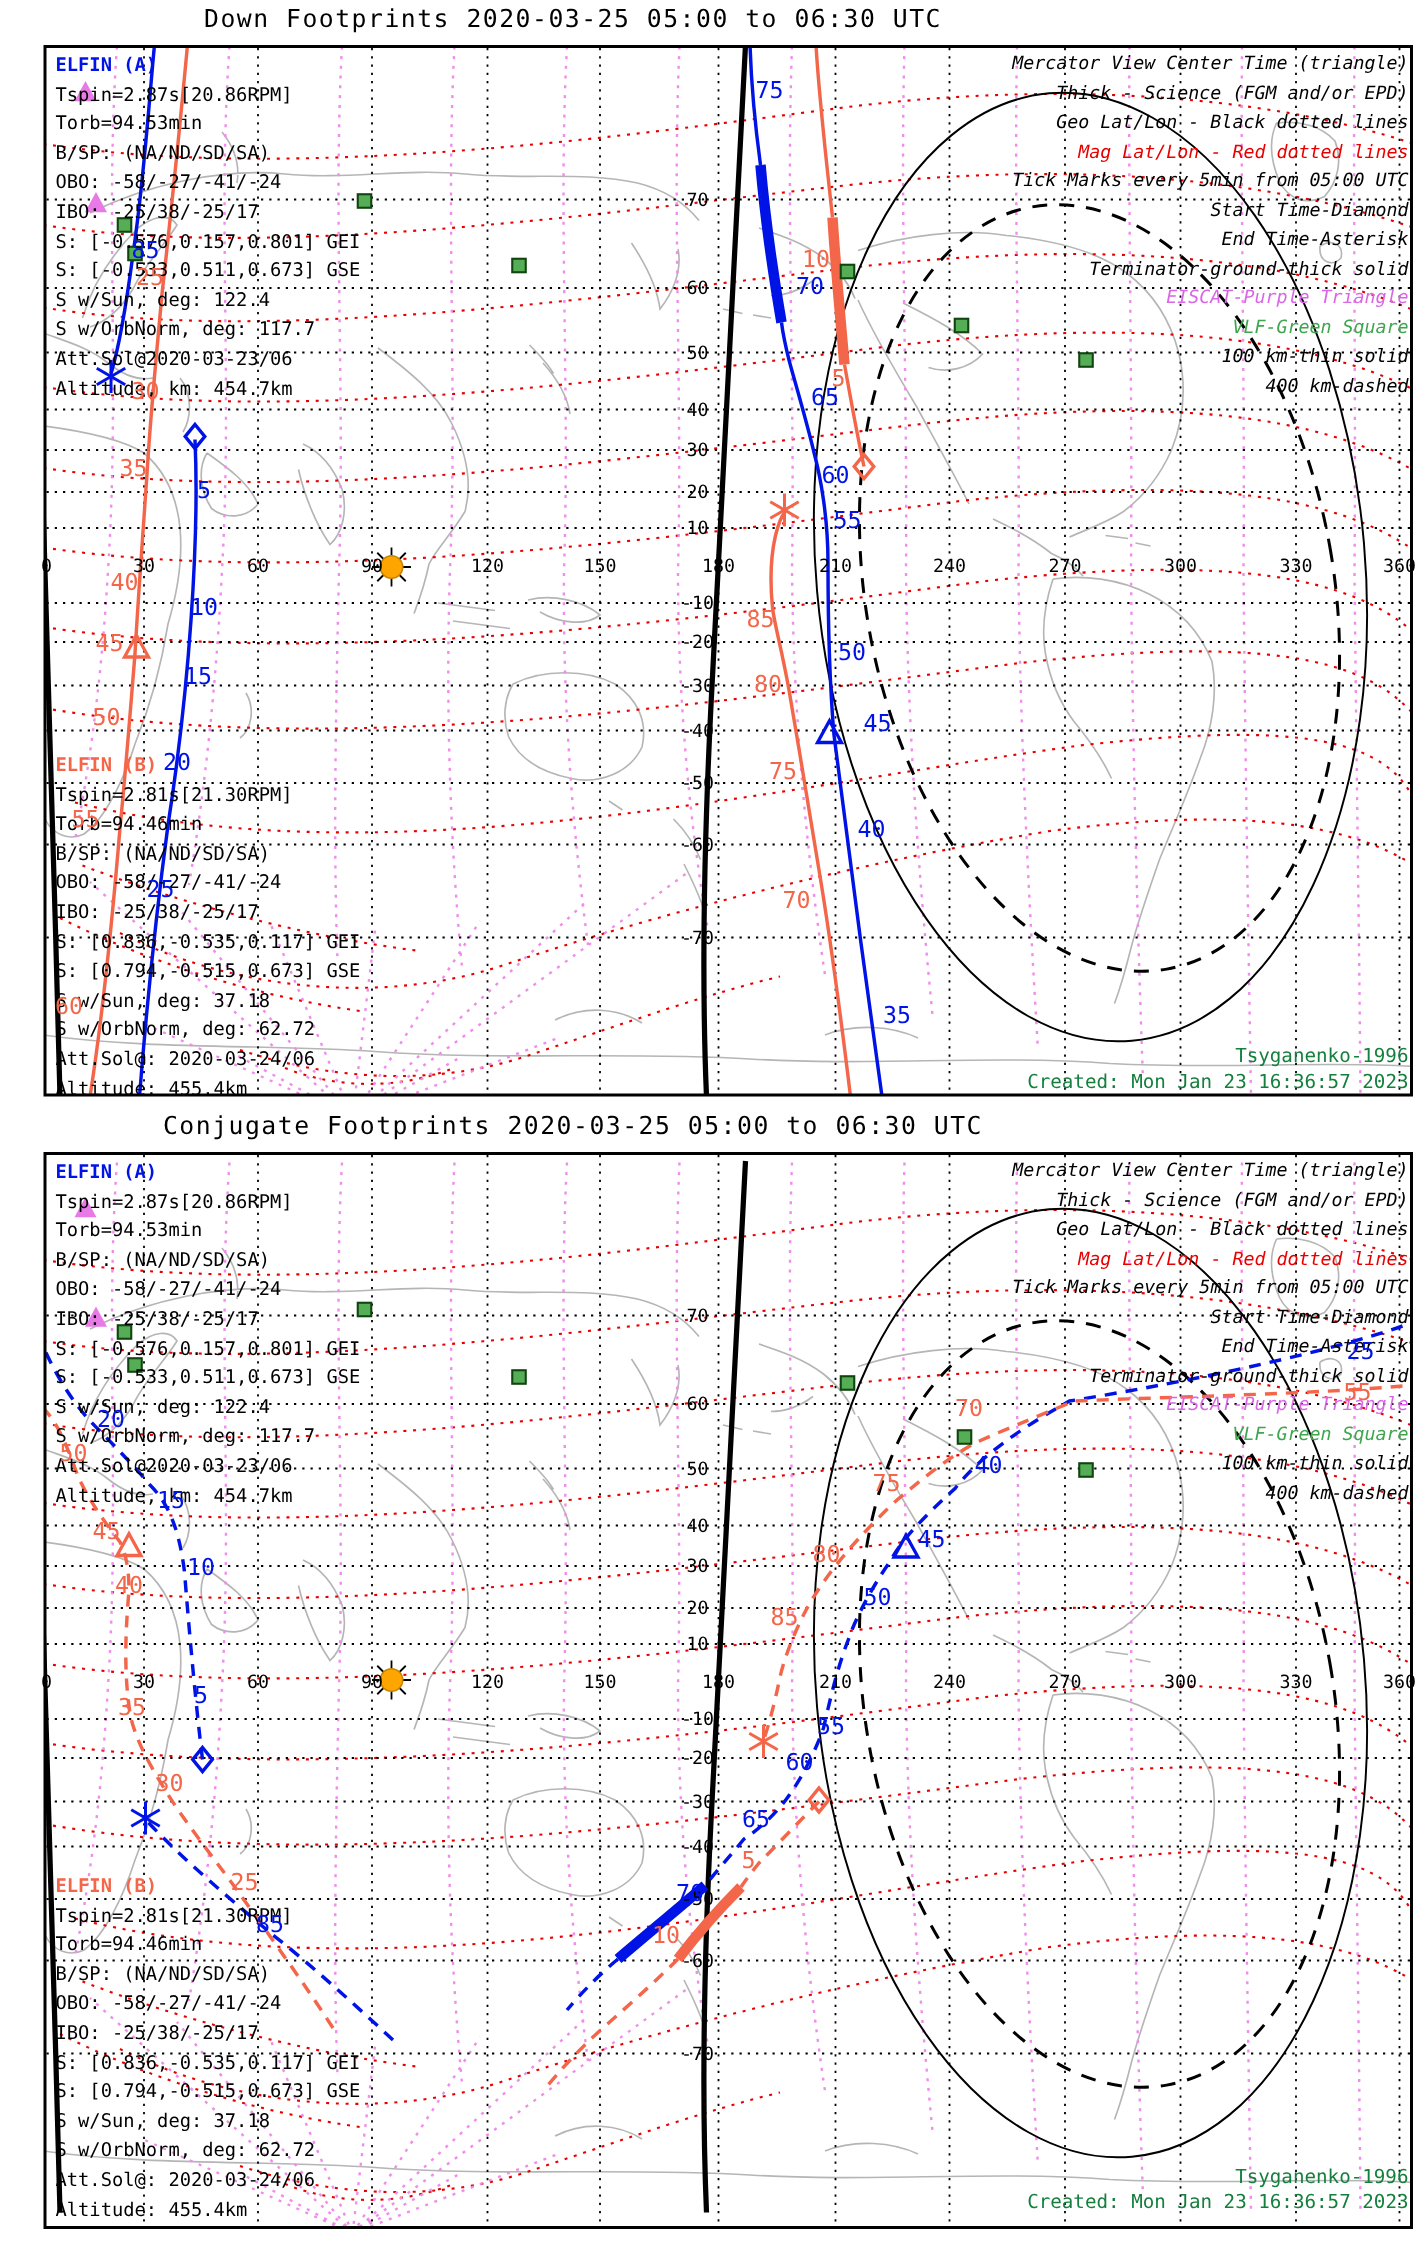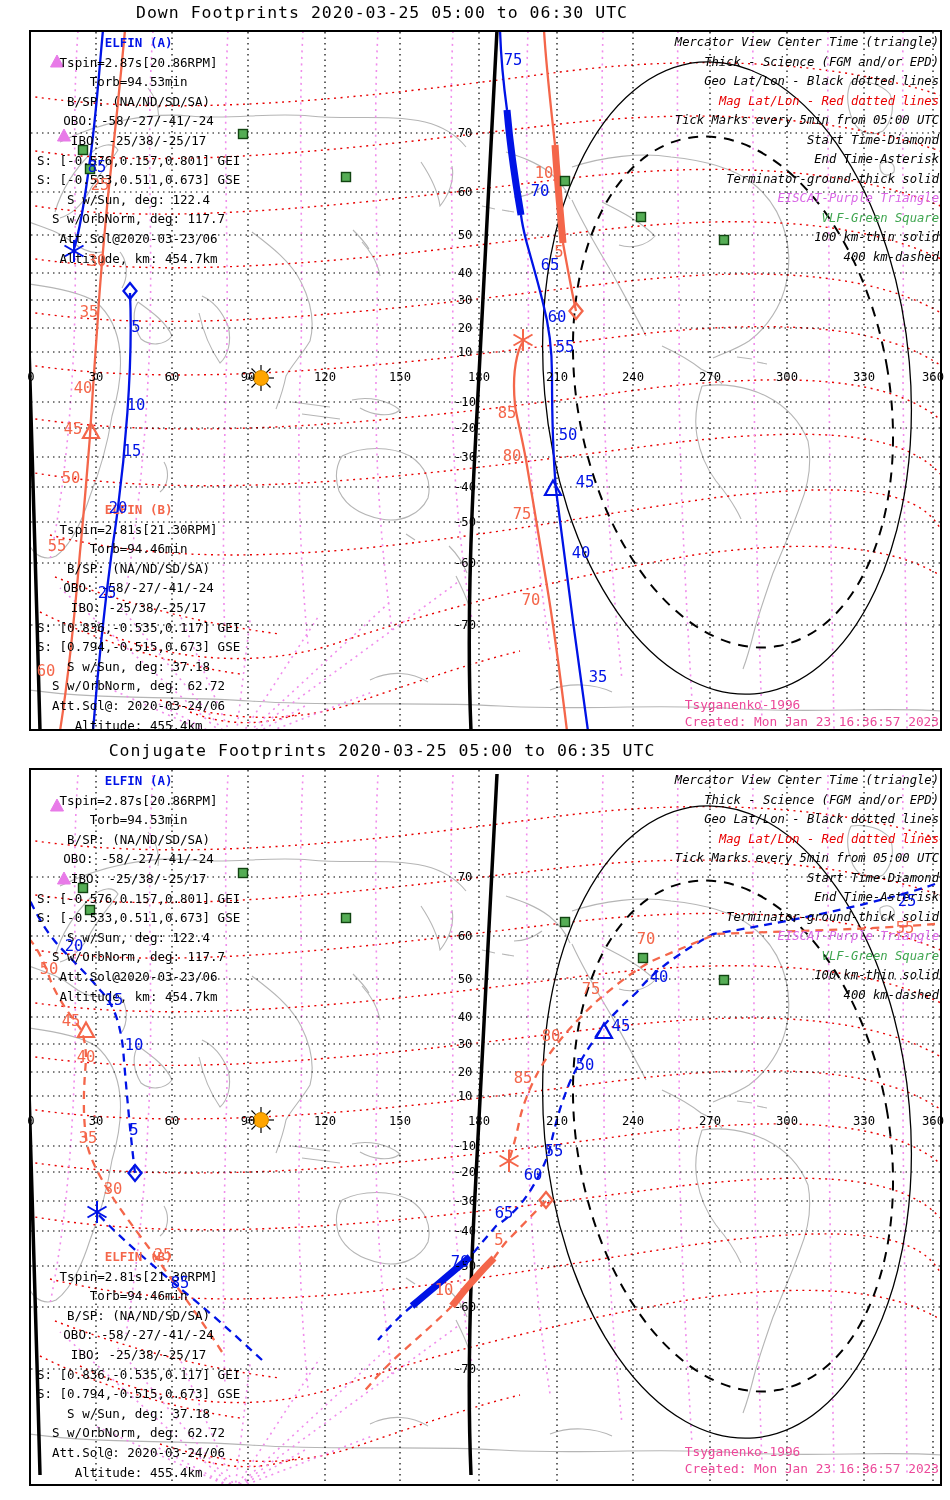--- a/index.html
+++ b/index.html
@@ -7,7 +7,7 @@
   .title{position:absolute;left:0;width:764px;text-align:center;font-size:16.5px;letter-spacing:1px;color:#000;white-space:pre;}
   #map{position:absolute;left:0;top:0;}
   #labels{position:absolute;left:0;top:0;width:950px;height:1500px;pointer-events:none;}
-  .info{position:absolute;font-size:12.5px;line-height:19.6px;color:#000;white-space:pre;text-align:center;}
+  .info{position:absolute;font-size:12.5px;line-height:19.6px;color:#000;white-space:pre;}
   .info .hdr{font-weight:bold;}
   .hdr-b{color:#0013e6;}
   .hdr-r{color:#f4664a;}

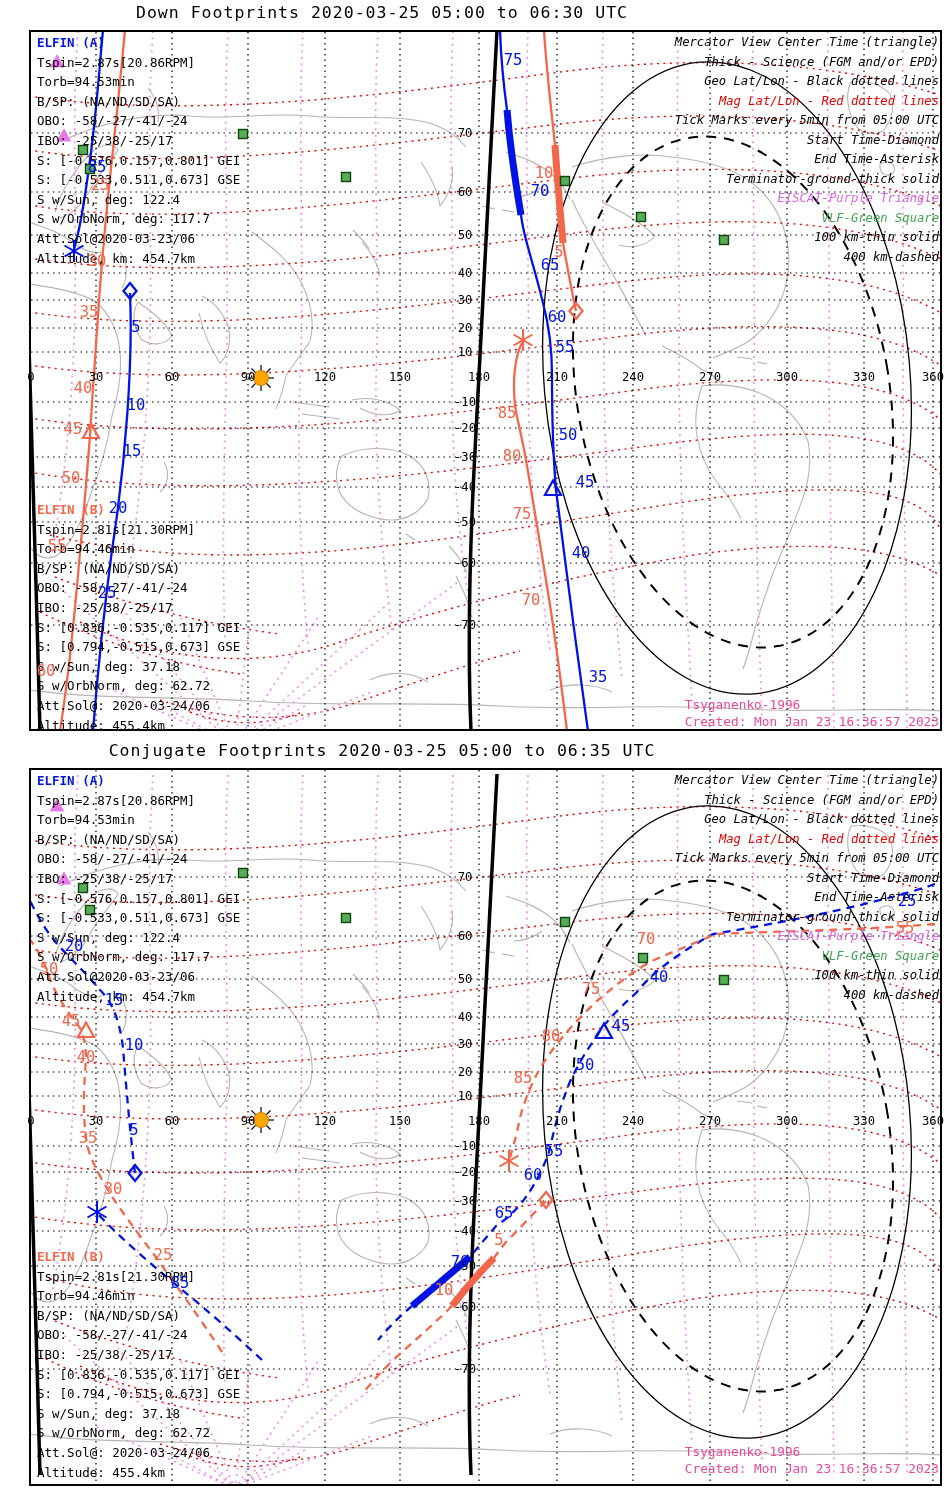--- a/index.html
+++ b/index.html
@@ -13,7 +13,7 @@
   .hdr-r{color:#f4664a;}
   .legend{position:absolute;right:11px;text-align:right;font-size:12.2px;line-height:19.5px;white-space:pre;font-style:italic;}
   .lg-k{color:#000;} .lg-r{color:#e80000;} .lg-v{color:#d966e6;} .lg-g{color:#3fa54f;}
-  .credit{position:absolute;right:11px;text-align:left;font-size:12.8px;line-height:16.5px;color:#ec4899;white-space:pre;}
+  .credit{position:absolute;right:11px;text-align:right;font-size:12.8px;line-height:16.5px;color:#15803d;white-space:pre;}
   .maplabel{position:absolute;transform:translate(-50%,-55%);font-weight:normal;font-size:15.5px;white-space:pre;}
   .axlabel{position:absolute;transform:translate(-50%,-50%);font-size:12.2px;color:#000;white-space:pre;}
   .c-b{color:#0013e6;} .c-r{color:#f4664a;}

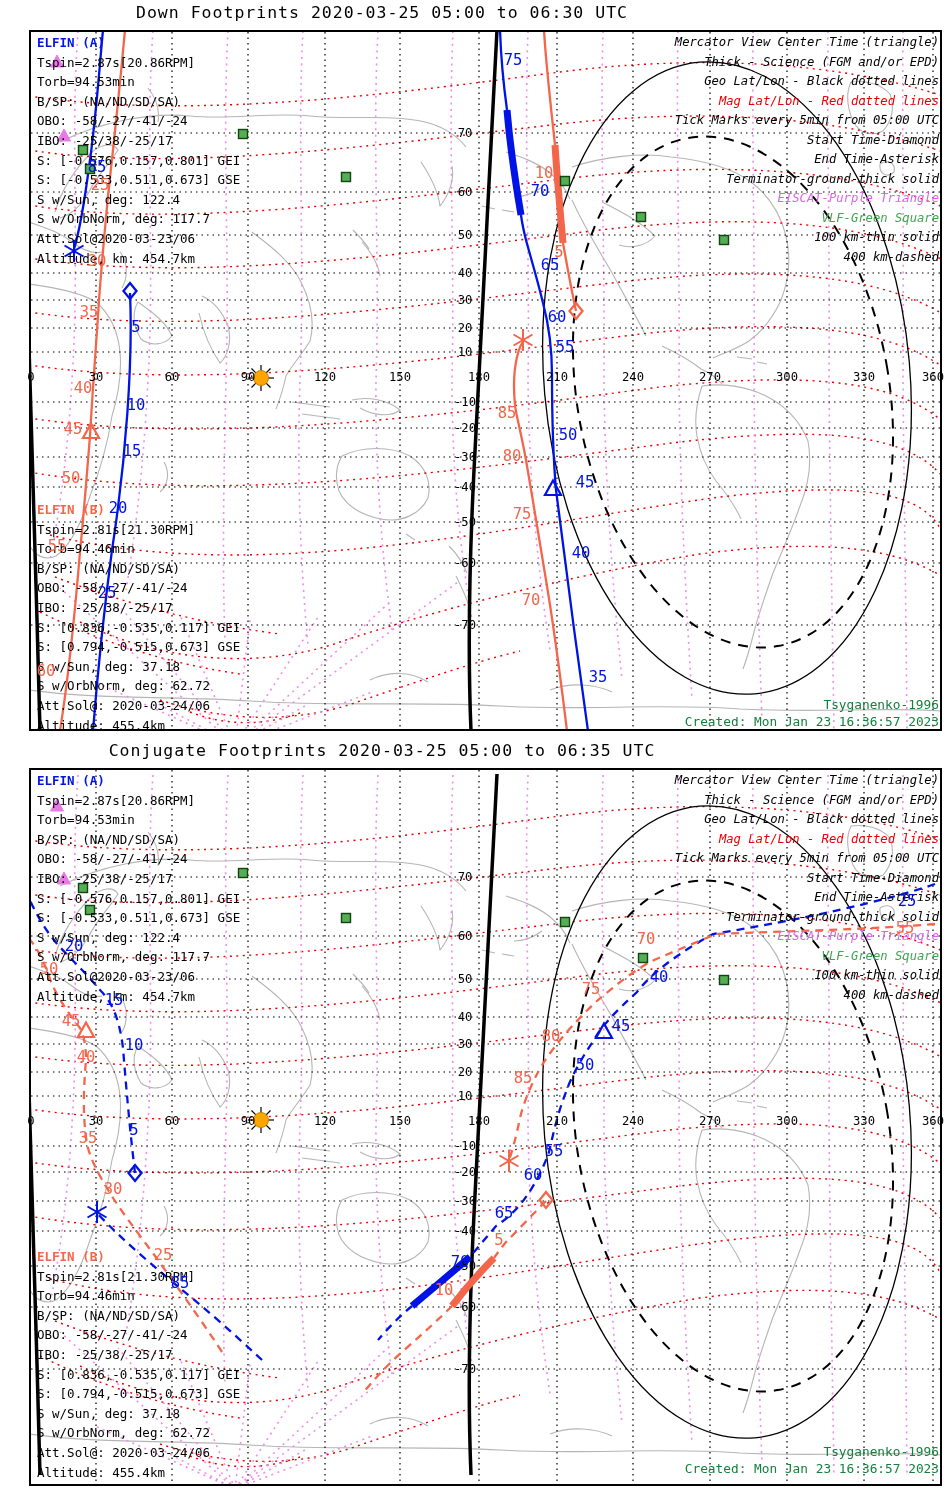--- a/index.html
+++ b/index.html
@@ -264,7 +264,7 @@
 </svg>
 
 <div class="title" style="top:3px">Down Footprints 2020-03-25 05:00 to 06:30 UTC</div>
-<div class="title" style="top:741px">Conjugate Footprints 2020-03-25 05:00 to 06:35 UTC</div>
+<div class="title" style="top:741px">Conjugate Footprints 2020-03-25 05:00 to 06:30 UTC</div>
 
 <div class="info" style="left:37px;top:33px"><div class="hdr hdr-b">ELFIN (A)</div><div>Tspin=2.87s[20.86RPM]</div><div>Torb=94.53min</div><div>B/SP: (NA/ND/SD/SA)</div><div>OBO: -58/-27/-41/-24</div><div>IBO: -25/38/-25/17</div><div>S: [-0.576,0.157,0.801] GEI</div><div>S: [-0.533,0.511,0.673] GSE</div><div>S w/Sun, deg: 122.4</div><div>S w/OrbNorm, deg: 117.7</div><div>Att.Sol@2020-03-23/06</div><div>Altitude, km: 454.7km</div></div>
 <div class="info" style="left:37px;top:500px"><div class="hdr hdr-r">ELFIN (B)</div><div>Tspin=2.81s[21.30RPM]</div><div>Torb=94.46min</div><div>B/SP: (NA/ND/SD/SA)</div><div>OBO: -58/-27/-41/-24</div><div>IBO: -25/38/-25/17</div><div>S: [0.836,-0.535,0.117] GEI</div><div>S: [0.794,-0.515,0.673] GSE</div><div>S w/Sun, deg: 37.18</div><div>S w/OrbNorm, deg: 62.72</div><div>Att.Sol@: 2020-03-24/06</div><div>Altitude: 455.4km</div></div>

